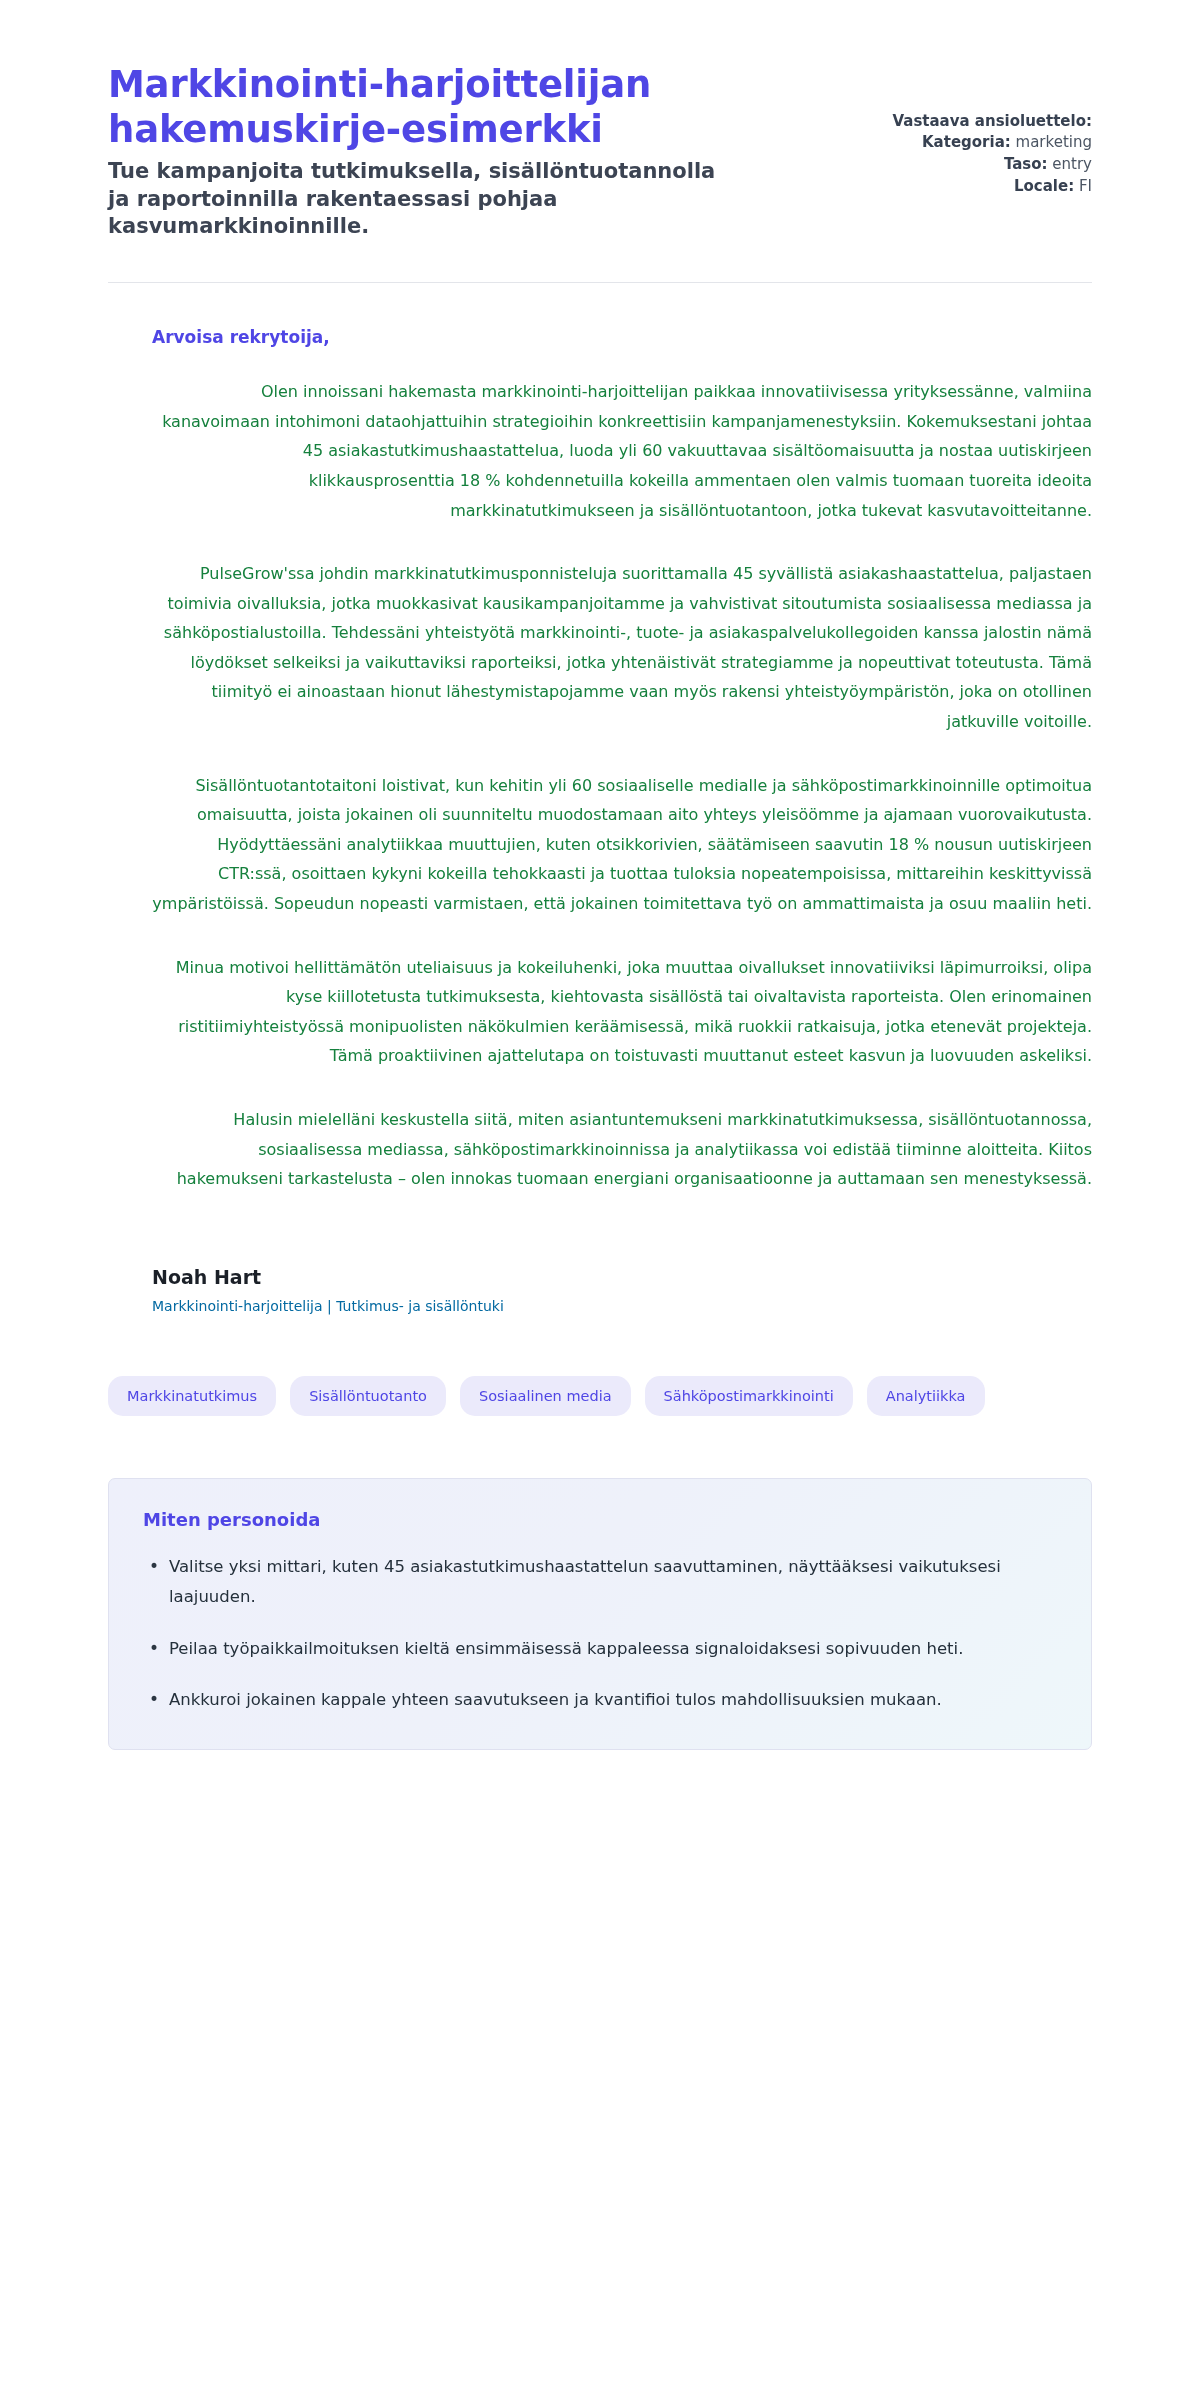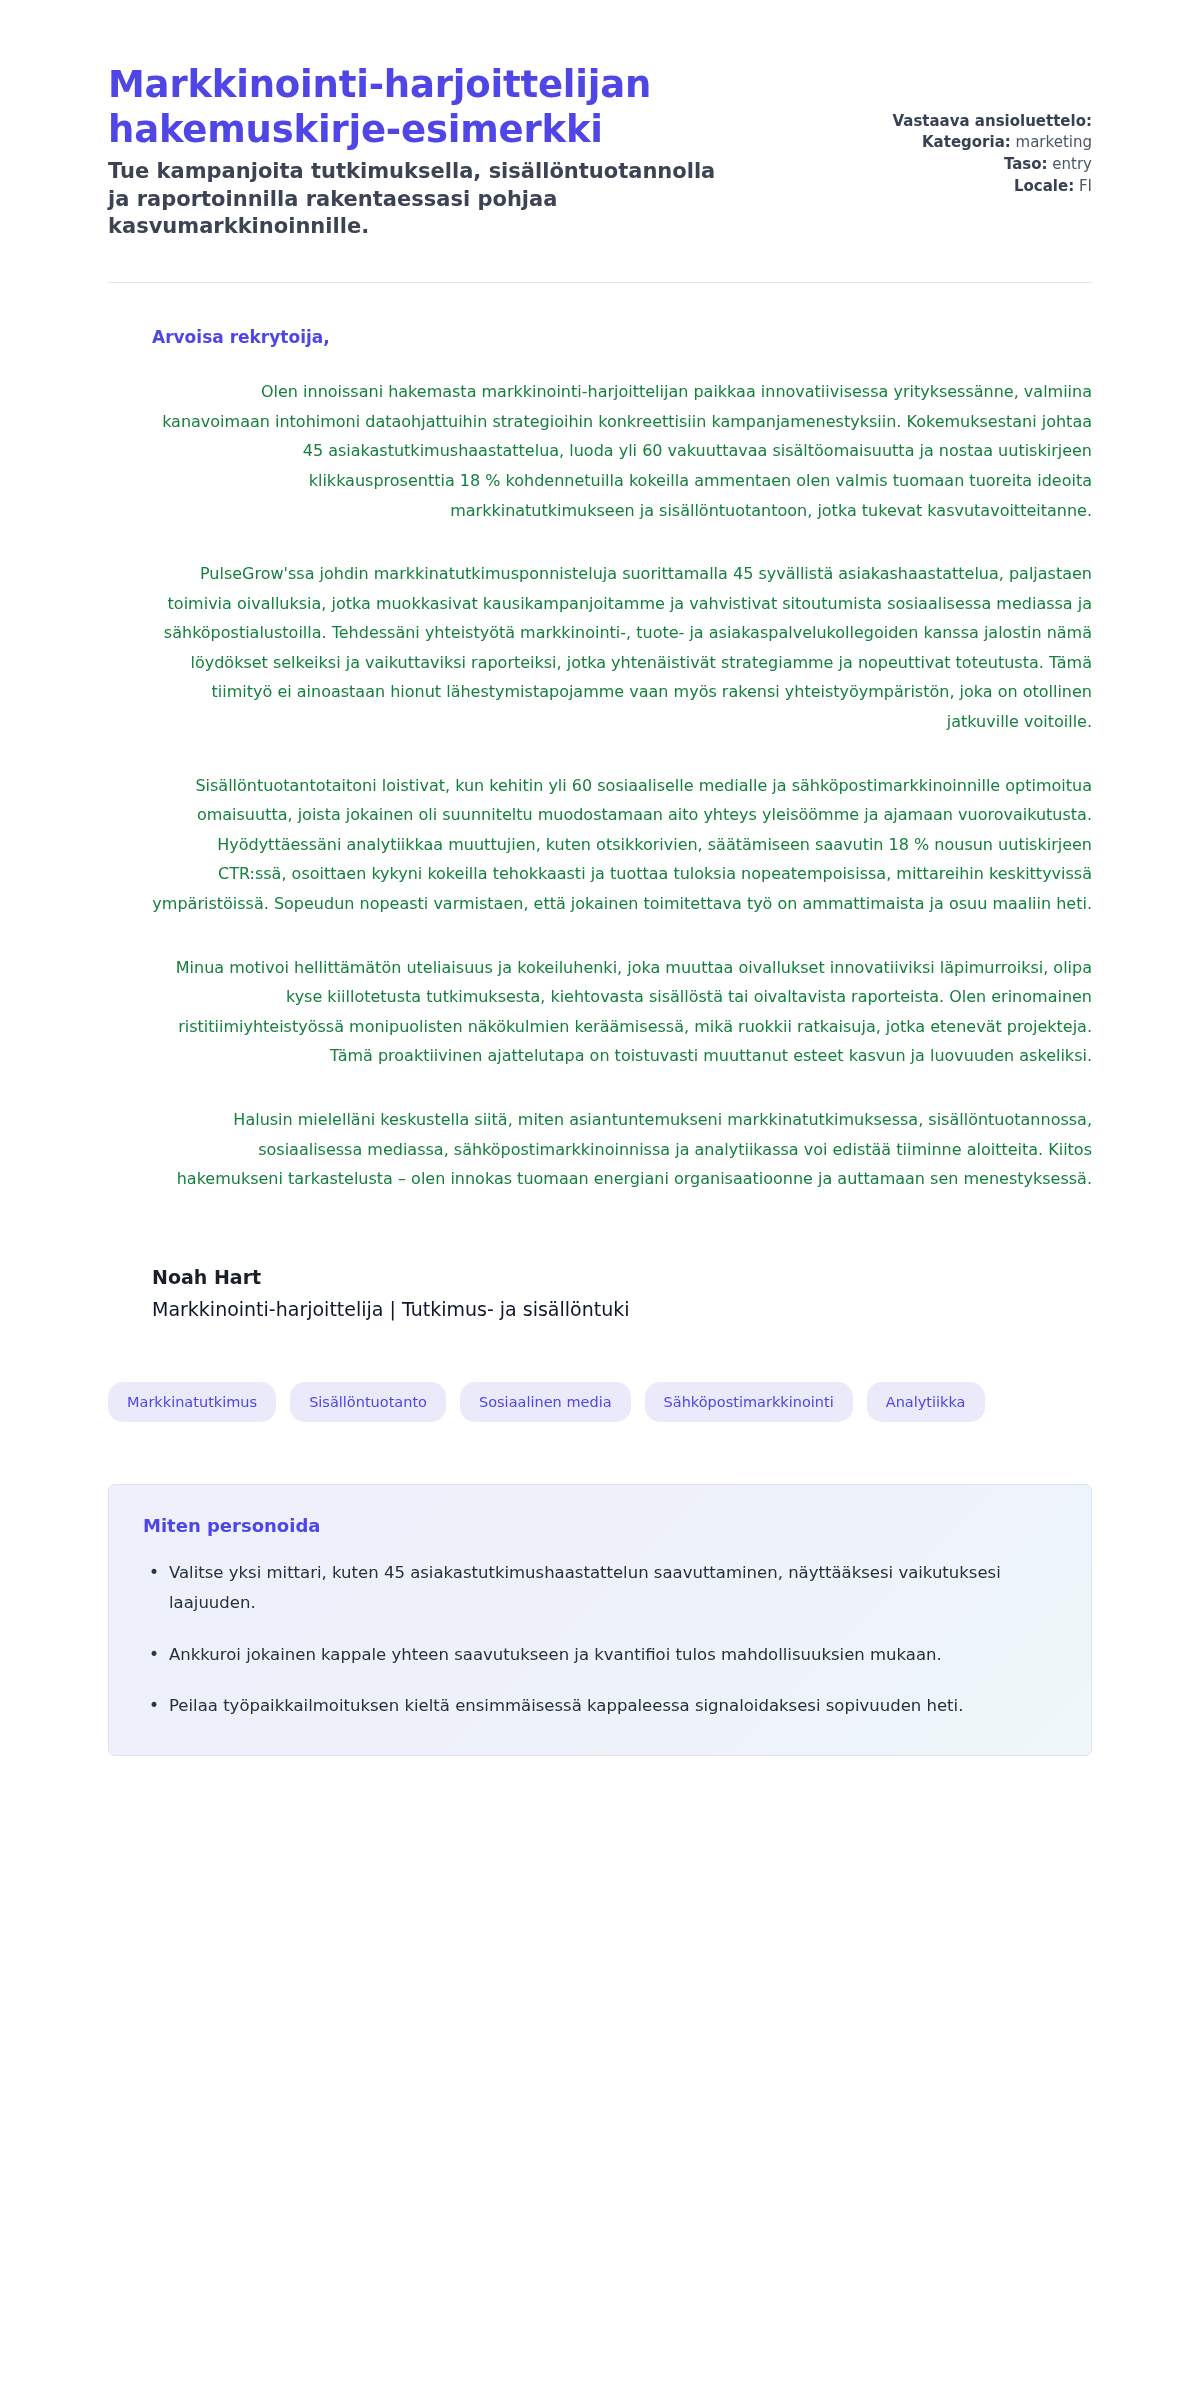--- a/index.html
+++ b/index.html
@@ -103,8 +103,8 @@
   }
   .sig-role {
     margin: 0;
-    font-size: 19px;
-    color: #0f172a;
+    font-size: 14px;
+    color: #0369a1;
   }
 
   

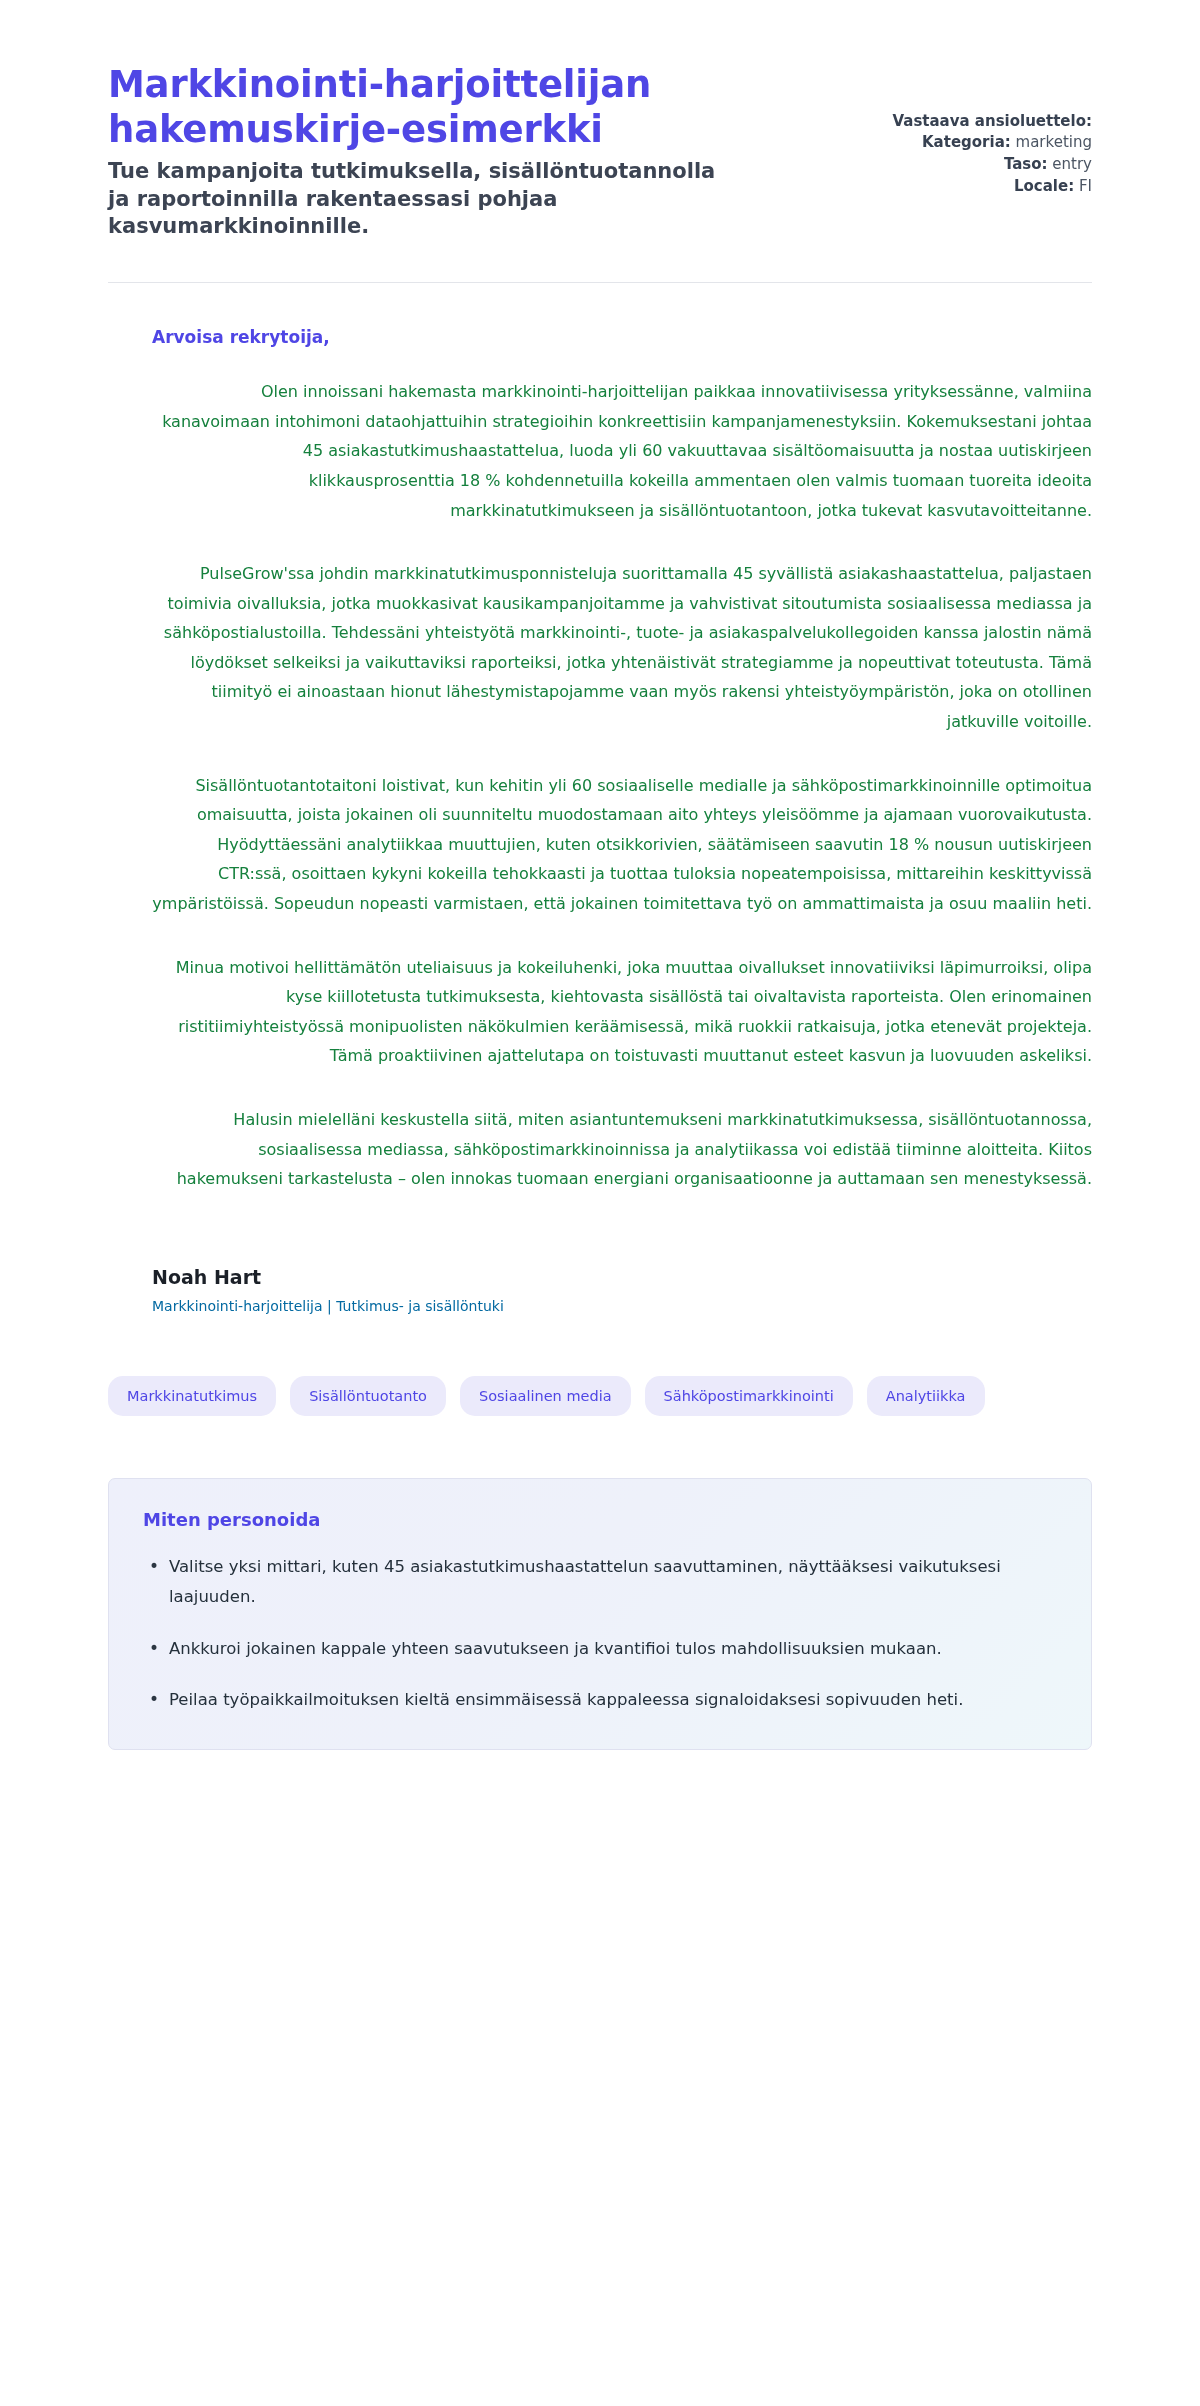--- a/index.html
+++ b/index.html
@@ -225,8 +225,8 @@
     <h2 class="callout-title">Miten personoida</h2>
     <ul class="callout-list">
       <li>Valitse yksi mittari, kuten 45 asiakastutkimushaastattelun saavuttaminen, näyttääksesi vaikutuksesi laajuuden.</li>
+      <li>Peilaa työpaikkailmoituksen kieltä ensimmäisessä kappaleessa signaloidaksesi sopivuuden heti.</li>
       <li>Ankkuroi jokainen kappale yhteen saavutukseen ja kvantifioi tulos mahdollisuuksien mukaan.</li>
-      <li>Peilaa työpaikkailmoituksen kieltä ensimmäisessä kappaleessa signaloidaksesi sopivuuden heti.</li>
     </ul>
   </div>
 

